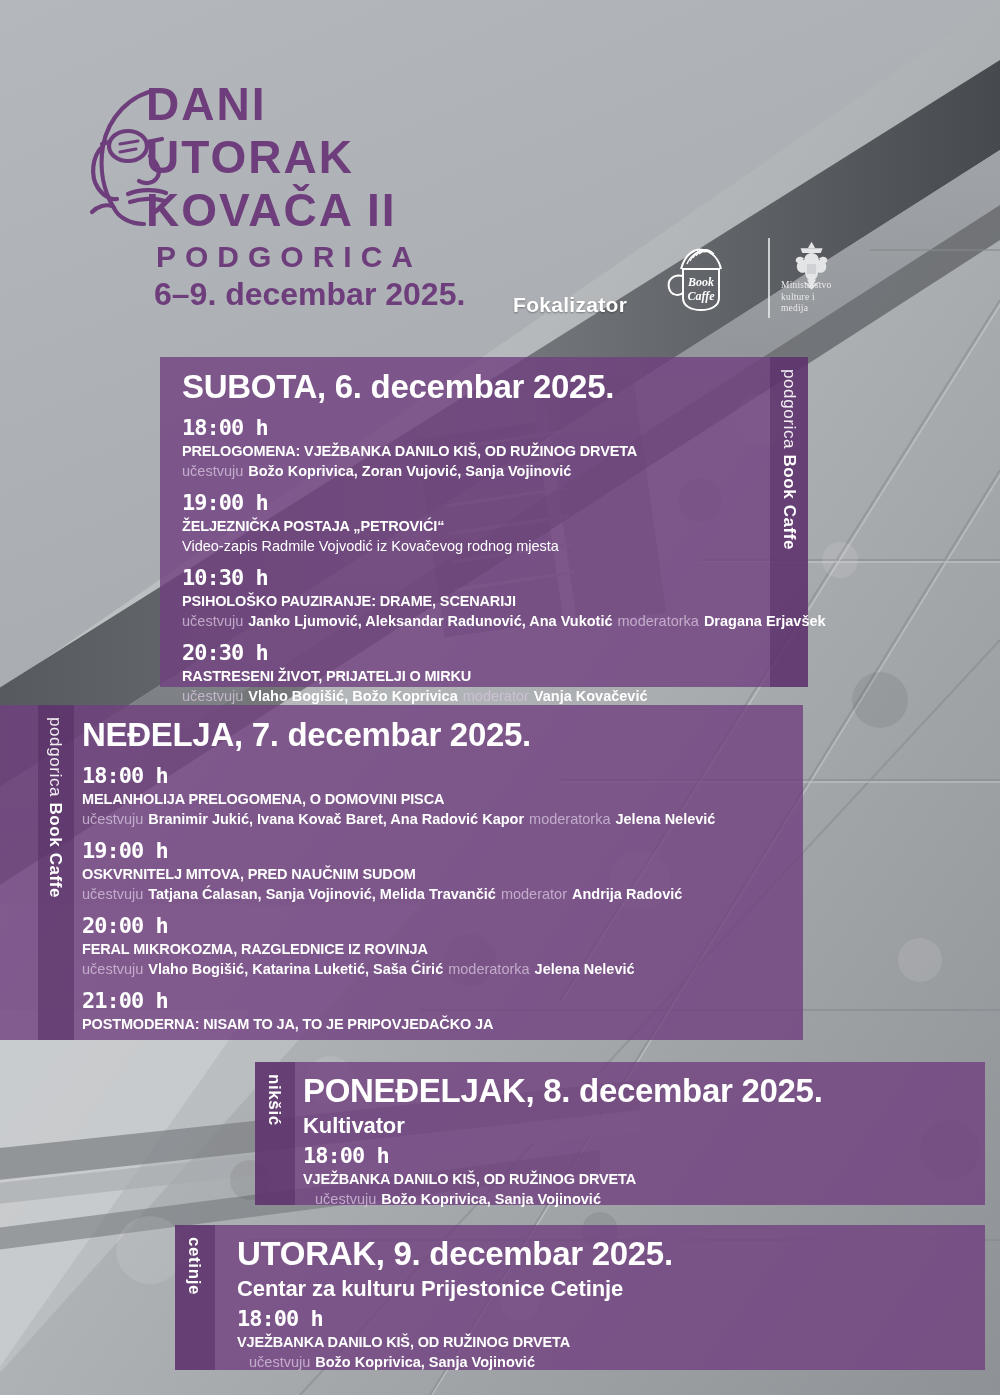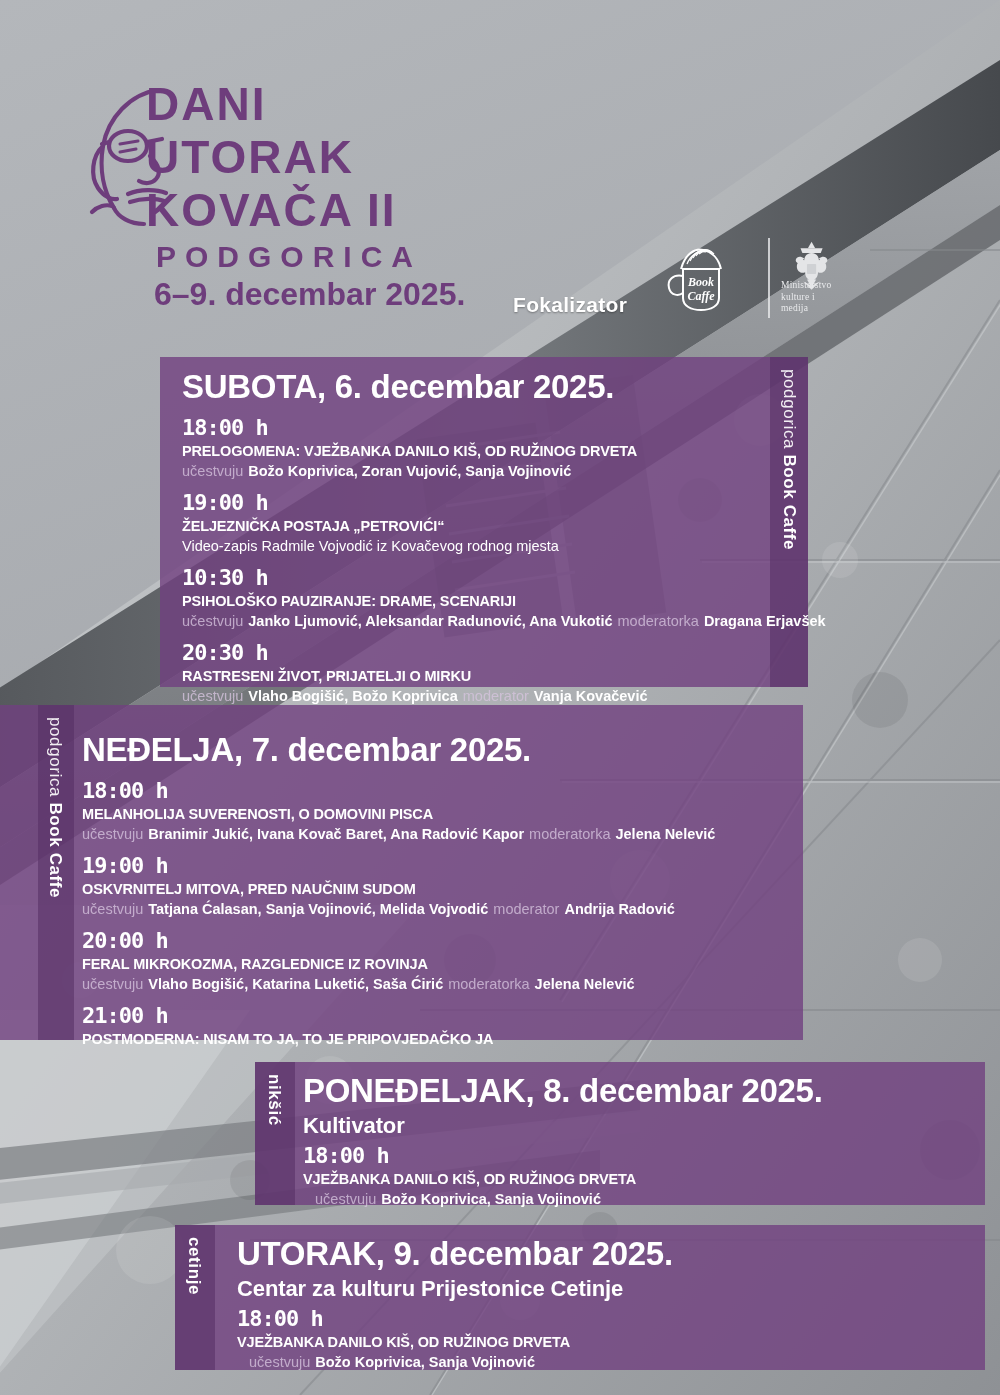--- a/index.html
+++ b/index.html
@@ -314,7 +314,7 @@
     </div>
   </div>
 
-  <div style="position:absolute; left:82px; top:26px; right:10px;">
+  <div style="position:absolute; left:82px; top:11px; right:10px;">
     <div class="day-title">NEĐELJA, 7. decembar 2025.</div>
 
     <div>

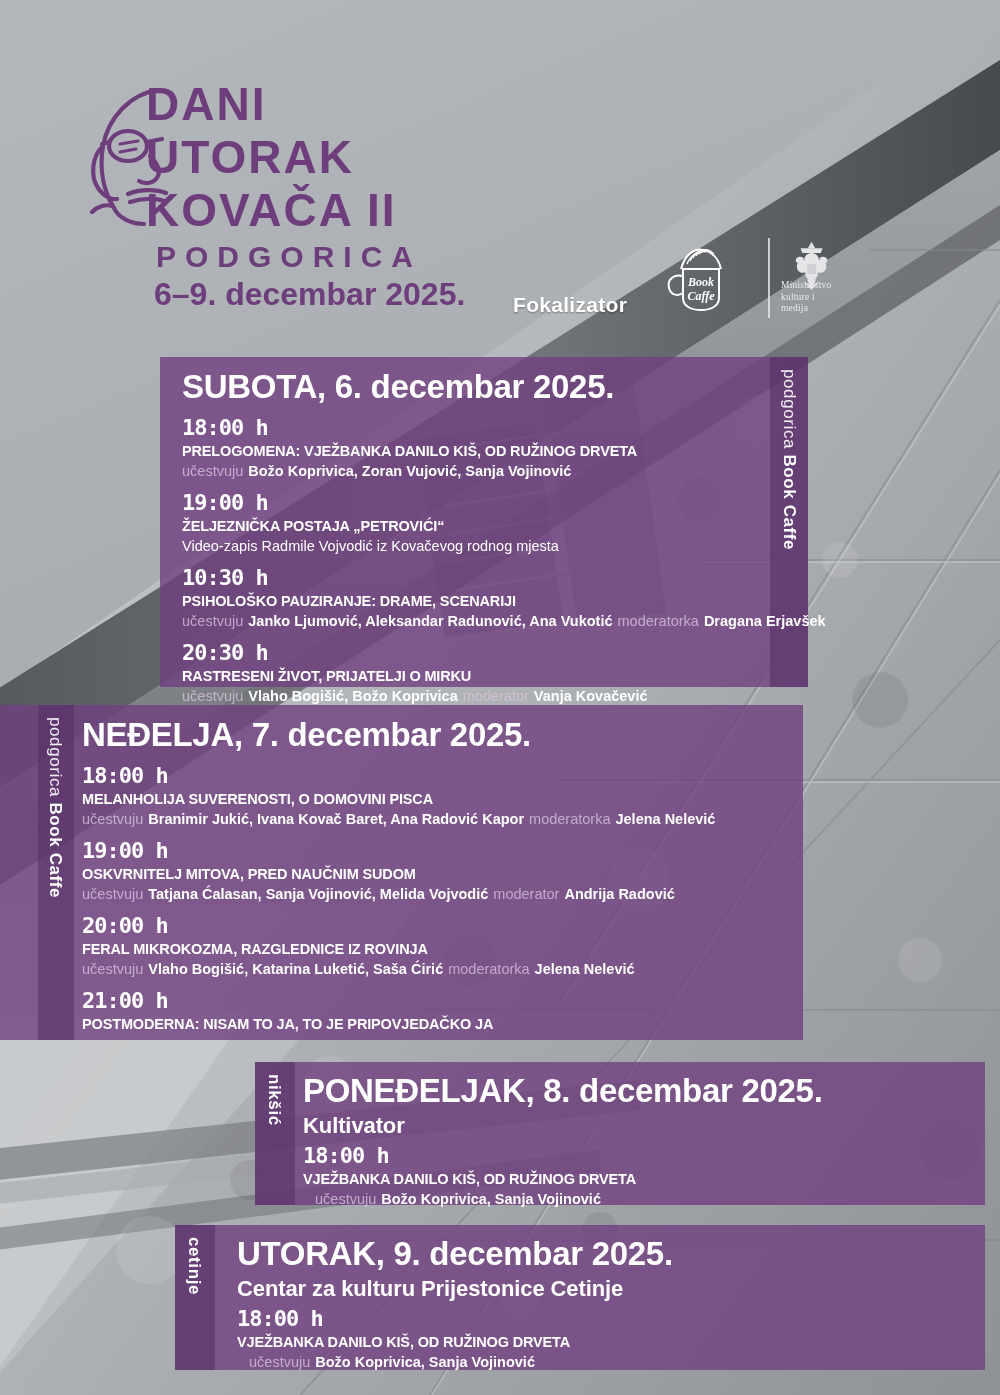--- a/index.html
+++ b/index.html
@@ -319,7 +319,7 @@
 
     <div>
       <div class="time">18:00 h</div>
-      <div class="ev-title">MELANHOLIJA SUVERENOSTI, O DOMOVINI PISCA</div>
+      <div class="ev-title">MELANHOLIJA PRELOGOMENA, O DOMOVINI PISCA</div>
       <div class="ev-people"><span class="lbl">učestvuju</span><span class="gap"></span><span class="nm">Branimir Jukić, Ivana Kovač Baret, Ana Radović Kapor</span><span class="gap"></span><span class="lbl">moderatorka</span><span class="gap"></span><span class="nm">Jelena Nelević</span></div>
     </div>
 

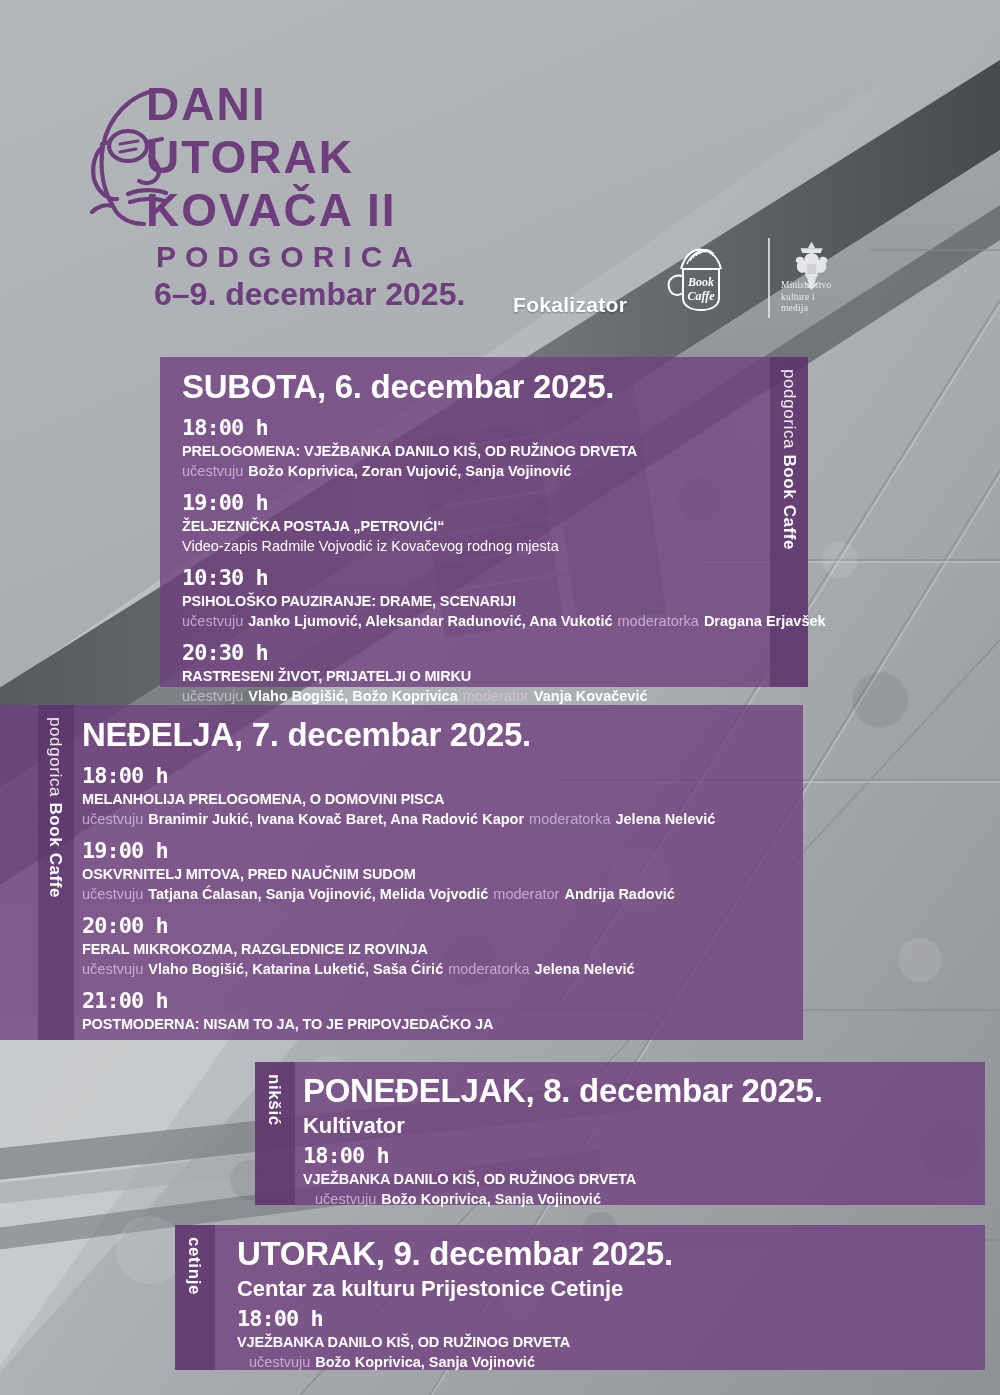--- a/index.html
+++ b/index.html
@@ -326,7 +326,7 @@
     <div>
       <div class="time">19:00 h</div>
       <div class="ev-title">OSKVRNITELJ MITOVA, PRED NAUČNIM SUDOM</div>
-      <div class="ev-people"><span class="lbl">učestvuju</span><span class="gap"></span><span class="nm">Tatjana Ćalasan, Sanja Vojinović, Melida Vojvodić</span><span class="gap"></span><span class="lbl">moderator</span><span class="gap"></span><span class="nm">Andrija Radović</span></div>
+      <div class="ev-people"><span class="lbl">učestvuju</span><span class="gap"></span><span class="nm">Tatjana Ćalasan, Sanja Vojinović, Melida Travančić</span><span class="gap"></span><span class="lbl">moderator</span><span class="gap"></span><span class="nm">Andrija Radović</span></div>
     </div>
 
     <div>

